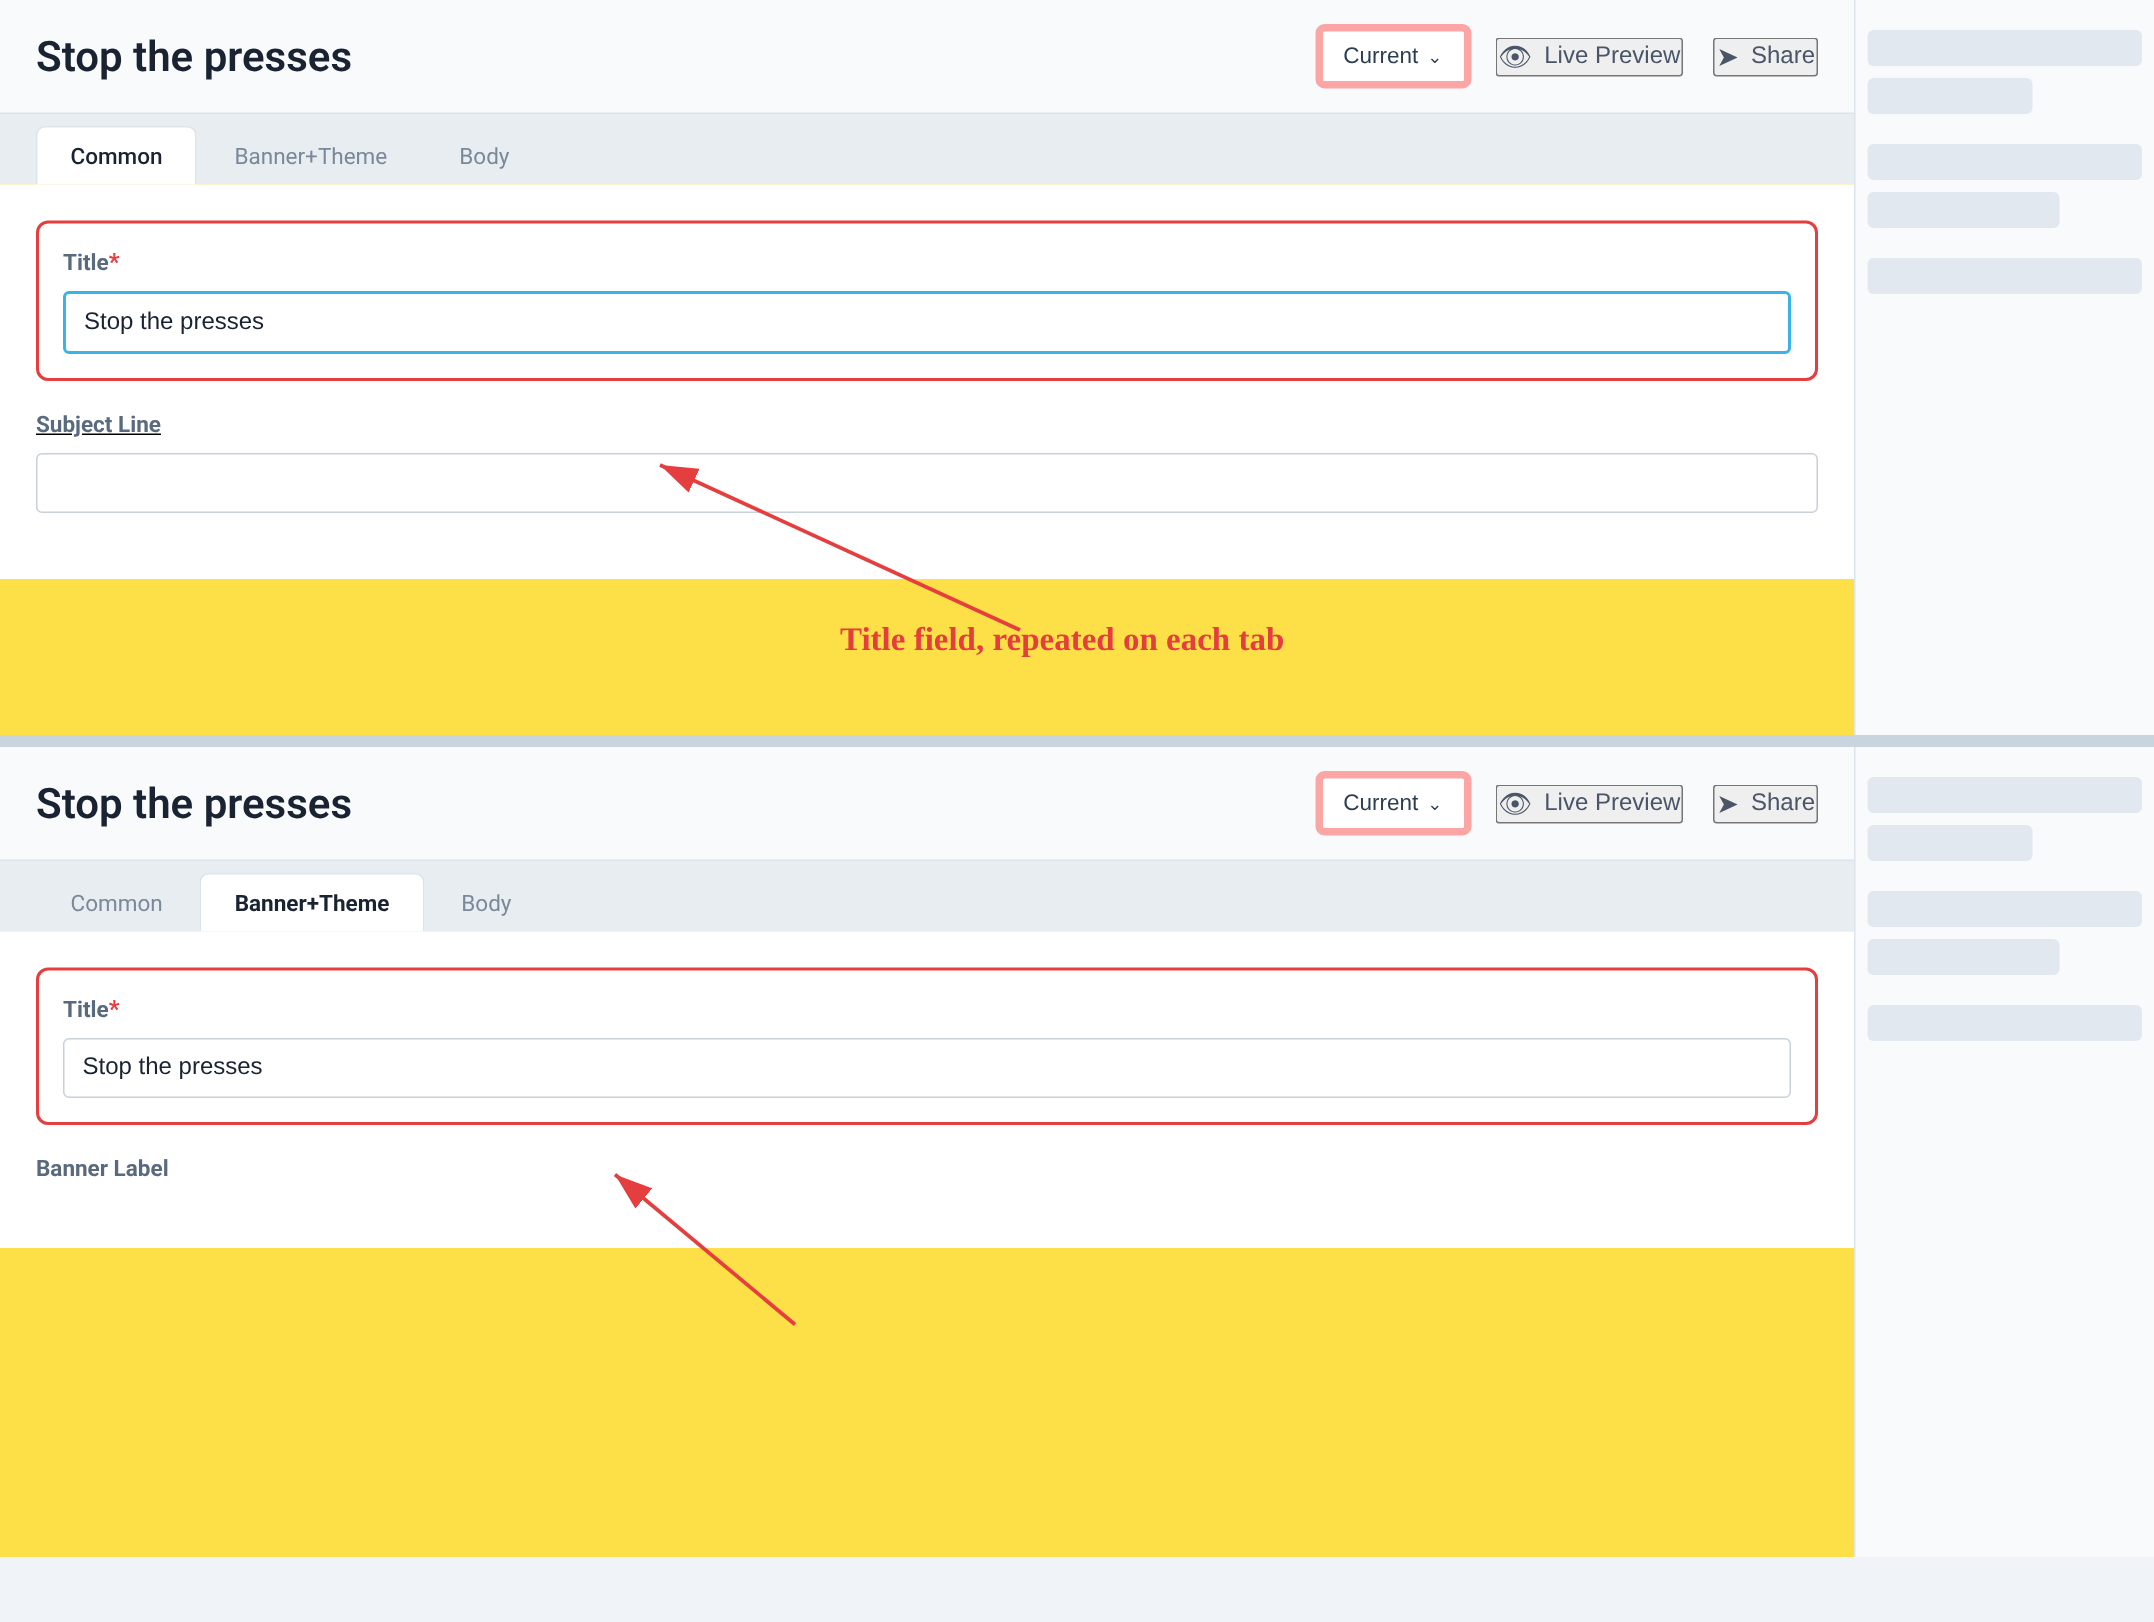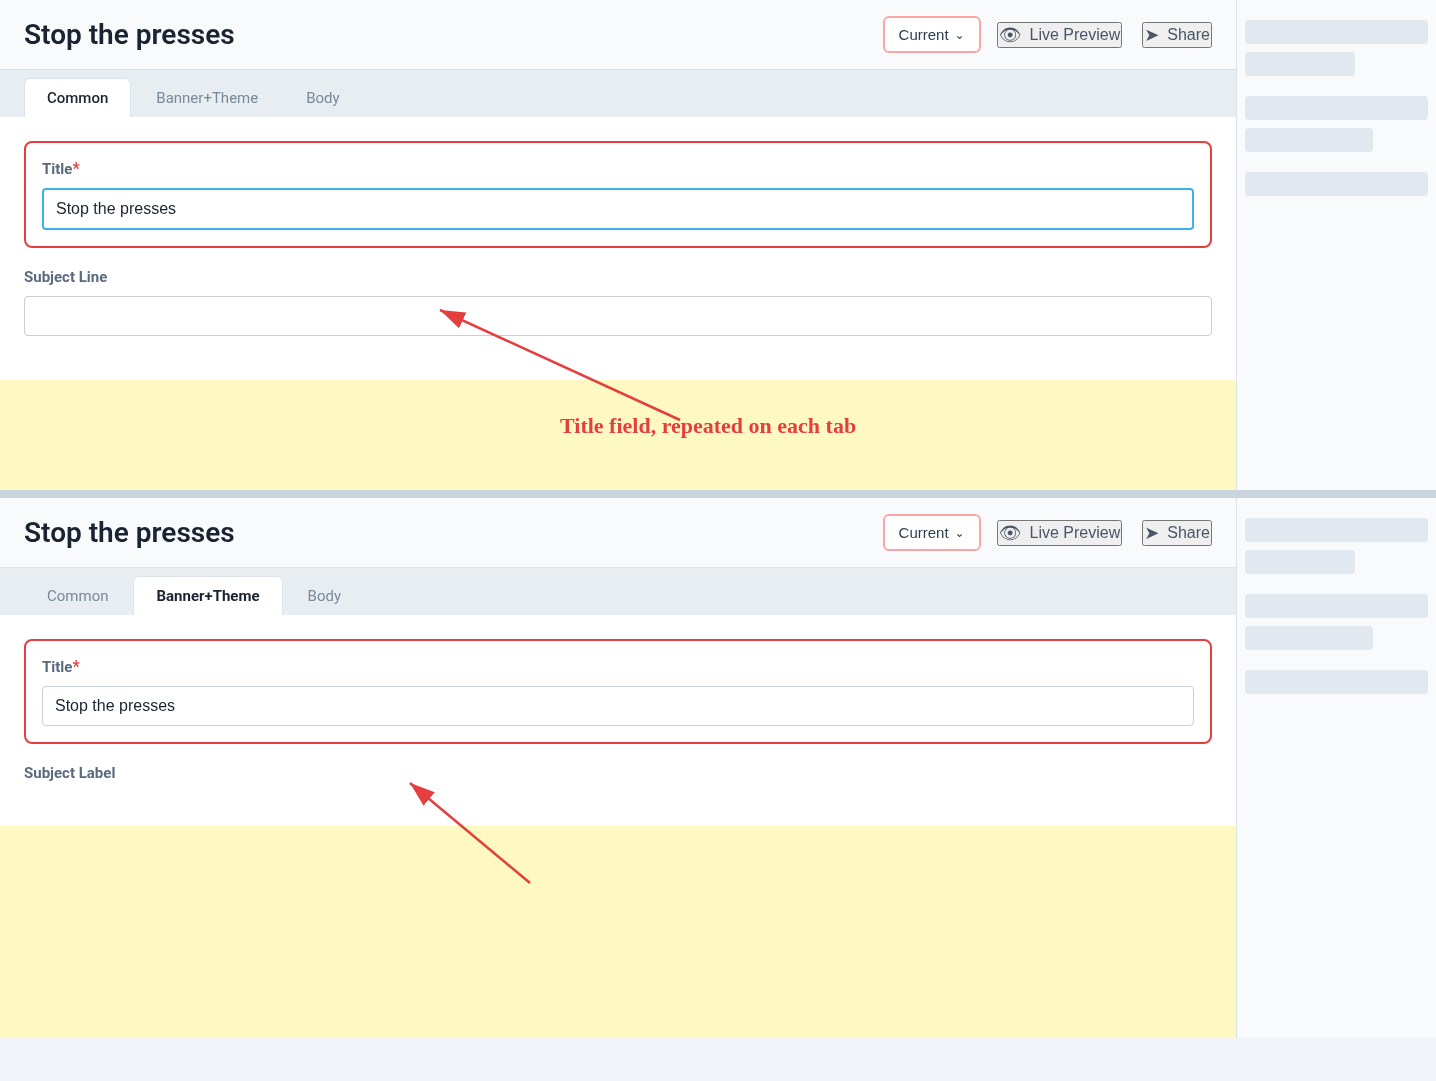--- a/index.html
+++ b/index.html
@@ -184,7 +184,7 @@
     
     .panel-wrapper {
       position: relative;
-      background: #fef9c3;
+      background: #fde047;
       overflow: hidden;
     }
 

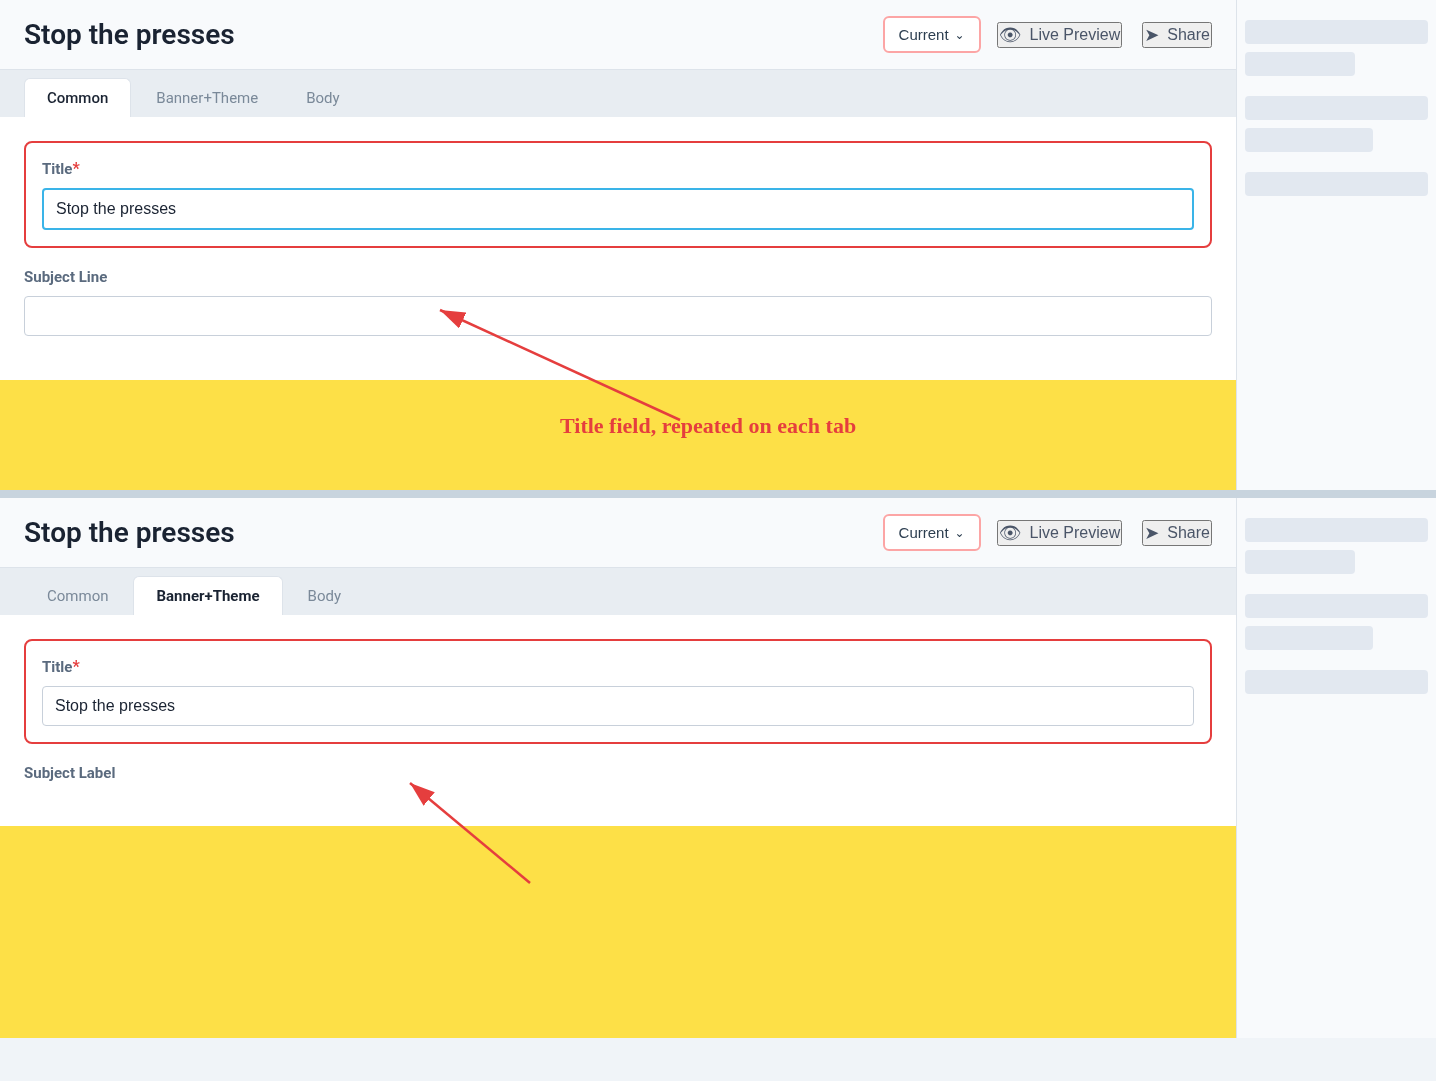--- a/index.html
+++ b/index.html
@@ -32,7 +32,7 @@
       display: flex;
       align-items: center;
       gap: 6px;
-      border: 2px solid #fca5a5;
+      border: 5px solid #fca5a5;
       border-radius: 6px;
       padding: 8px 14px;
       background: #ffffff;

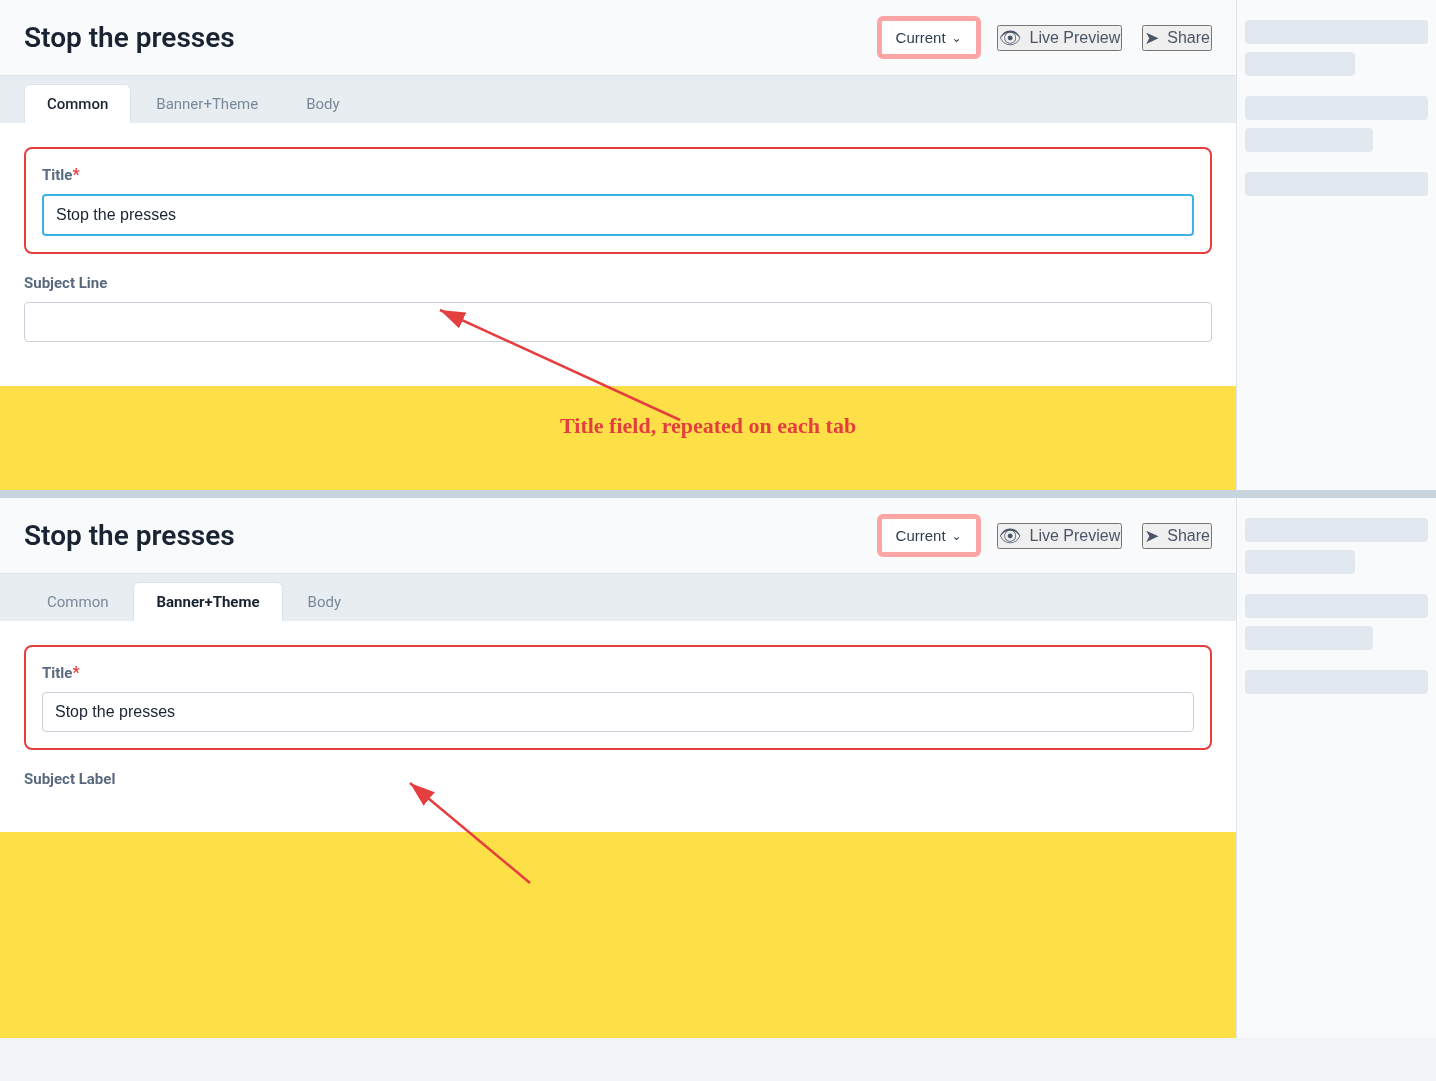--- a/index.html
+++ b/index.html
@@ -150,6 +150,7 @@
 
     .subject-line-section {
       margin-bottom: 20px;
+      text-decoration: underline;
     }
 
     .subject-label {

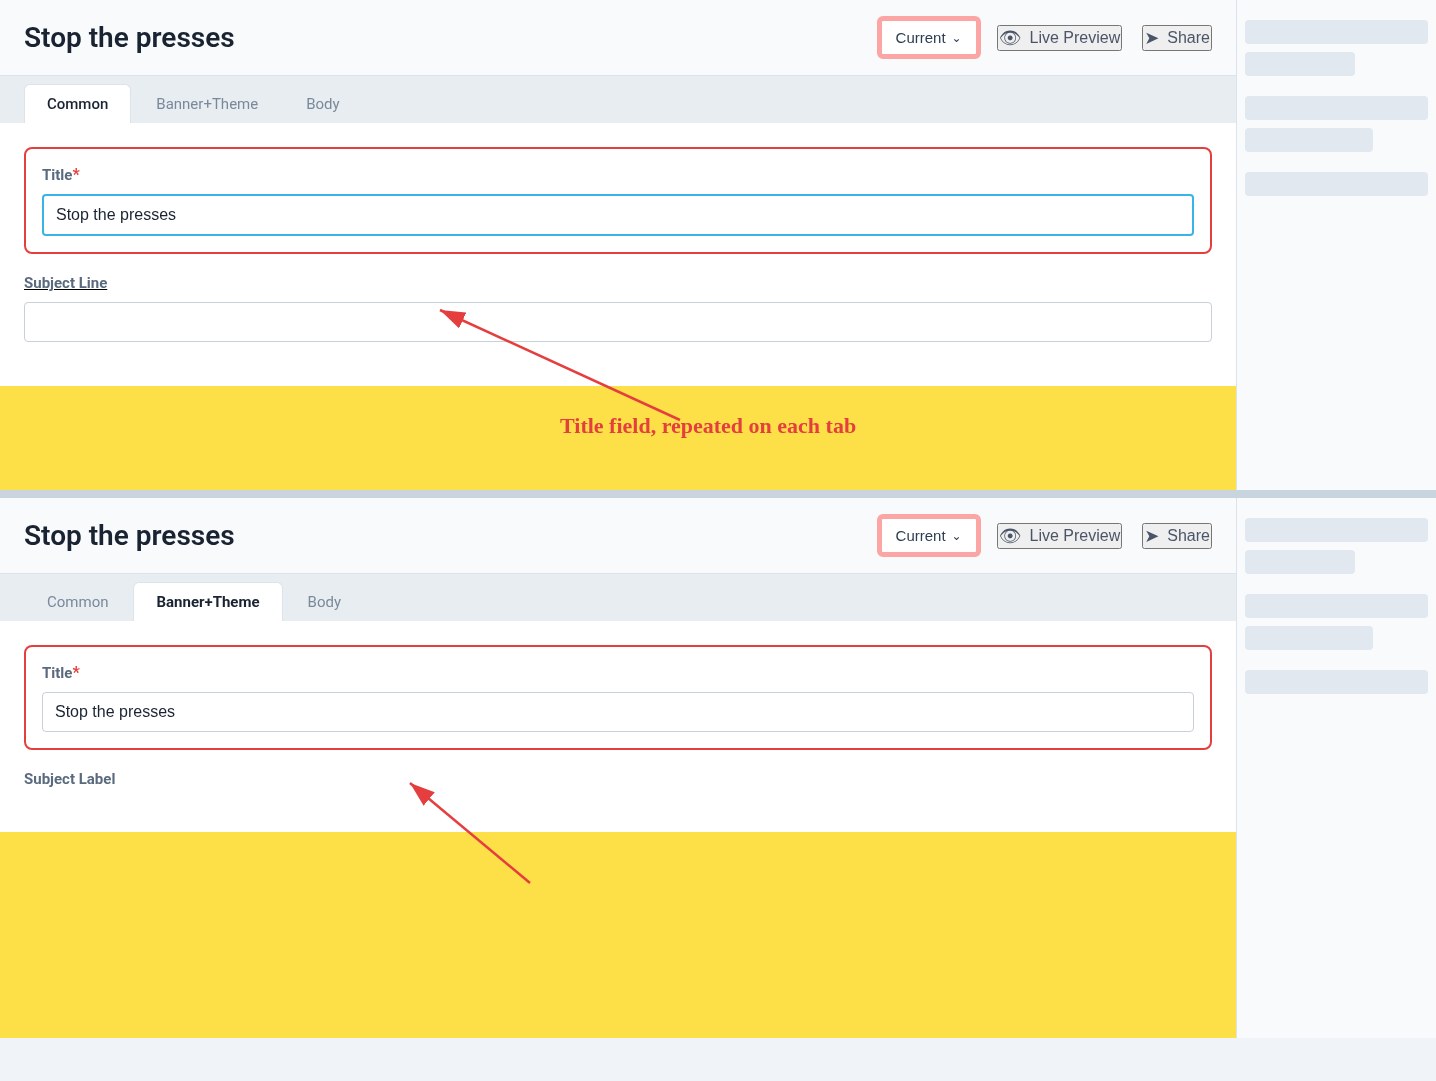--- a/index.html
+++ b/index.html
@@ -362,7 +362,7 @@
       </div>
 
       <div class="banner-field-section">
-        <div class="banner-label-text">Subject Label</div>
+        <div class="banner-label-text">Banner Label</div>
       </div>
     </div>
   </div>

